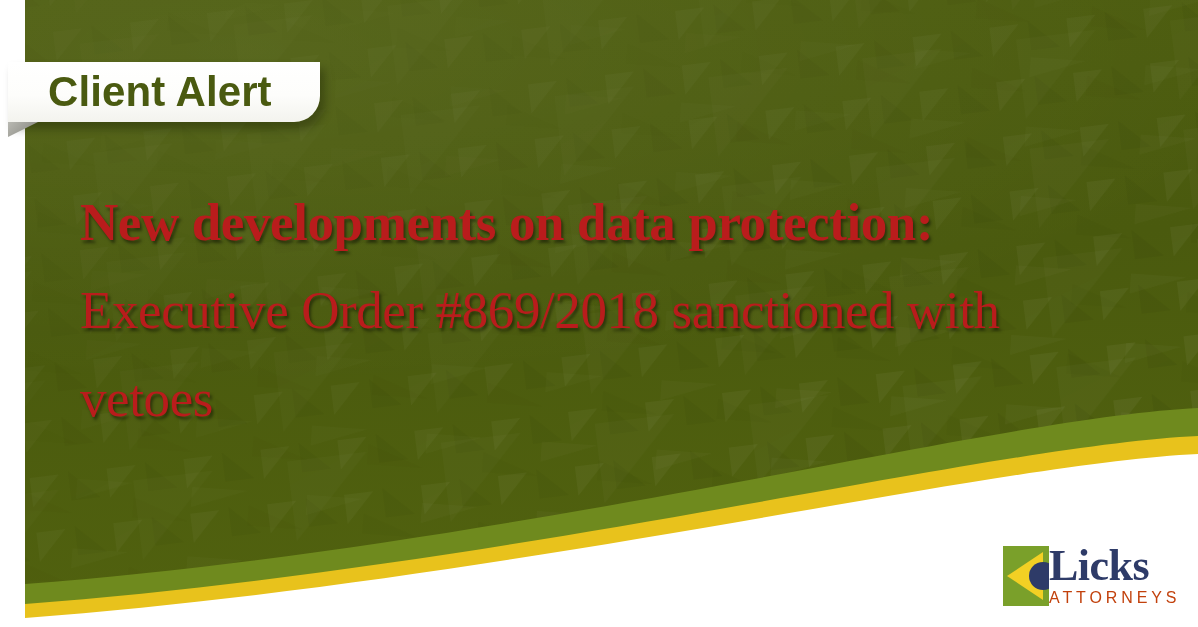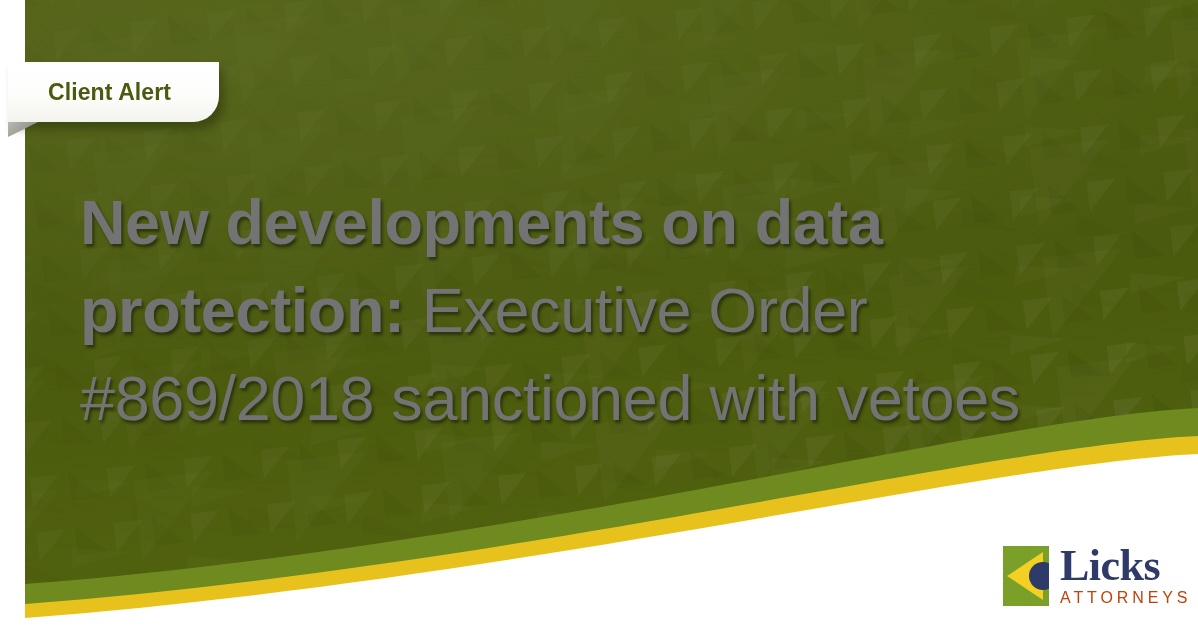--- a/index.html
+++ b/index.html
@@ -98,7 +98,7 @@
   }
   .ribbon-label {
     color: #4a5a10;
-    font-size: 23px;
+    font-size: 42px;
     font-weight: bold;
     letter-spacing: 0.1px;
     line-height: 1;

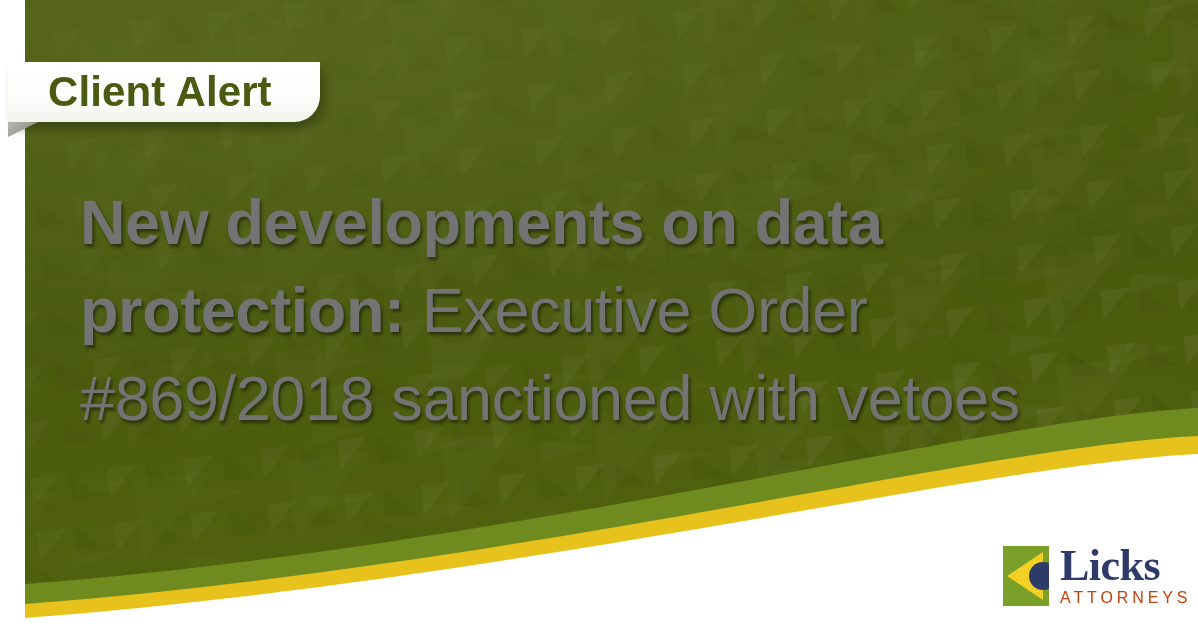--- a/index.html
+++ b/index.html
@@ -122,13 +122,14 @@
     left: 80px;
     top: 178px;
     width: 1020px;
-    font-size: 63px;
+    font-size: 53px;
     line-height: 88px;
-    color: #737373;
+    color: #b91c1c;
     font-weight: 300;
     letter-spacing: -0.4px;
     text-shadow: 2px 3px 3px rgba(15,20,3,0.55);
     font-stretch: condensed;
+    font-family: Liberation Serif, serif;
   }
   .headline .lede {
     font-weight: 700;

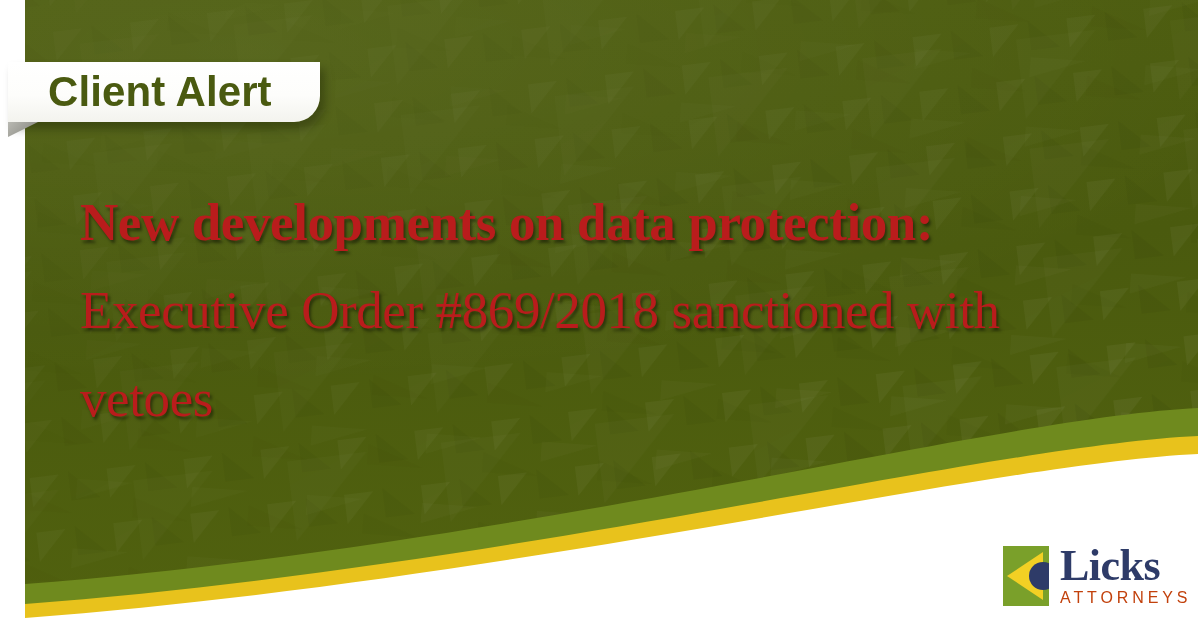--- a/index.html
+++ b/index.html
@@ -145,7 +145,6 @@
     top: 546px;
     display: flex;
     align-items: flex-start;
-    gap: 11px;
   }
   .logo-mark {
     width: 46px;

